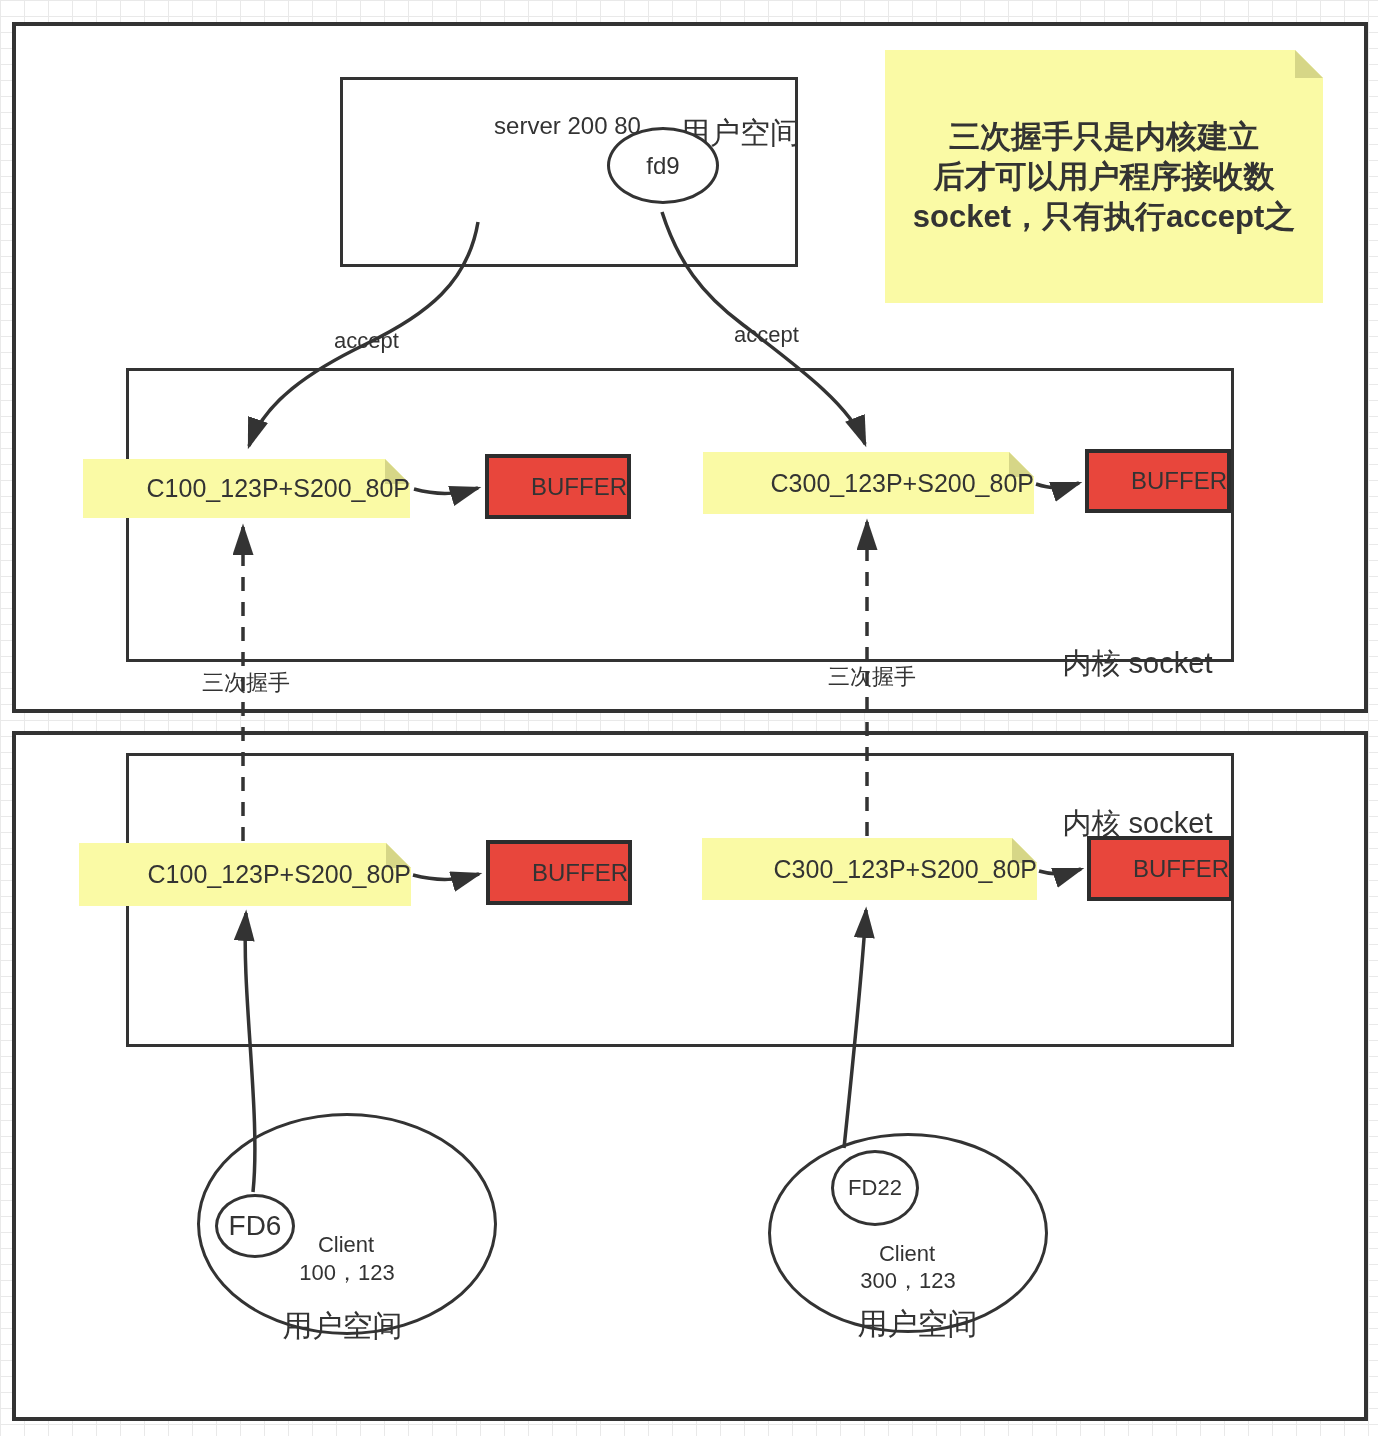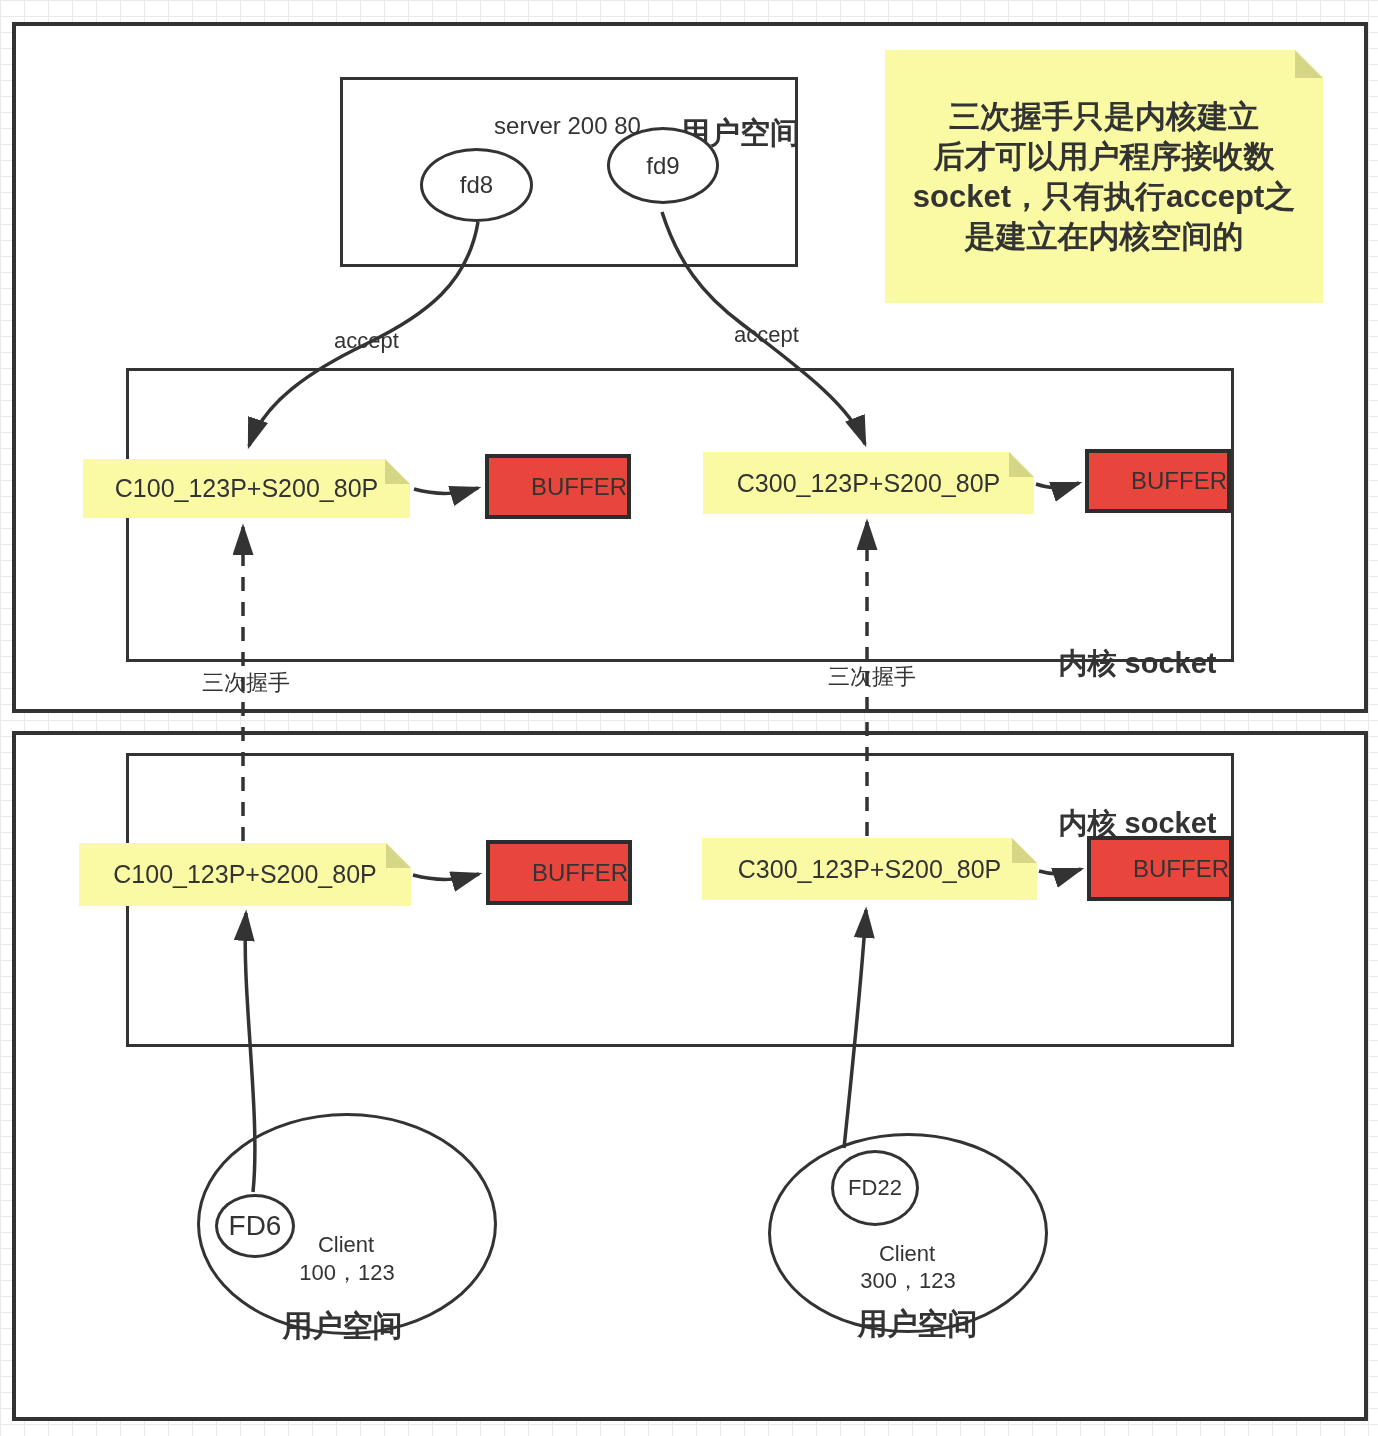--- a/index.html
+++ b/index.html
@@ -25,7 +25,7 @@
     font-size:24px;color:#333;}
   .lbl{white-space:nowrap;}
   .center{text-align:center;margin-top:32px;}
-  .bold{font-weight:700;}
+  .bold{font-weight:400;}
   svg.overlay{position:absolute;left:0;top:0;pointer-events:none;}
   .stickytext{position:relative;width:100%;text-align:center;font-weight:700;
     font-size:31px;line-height:40px;color:#333;}

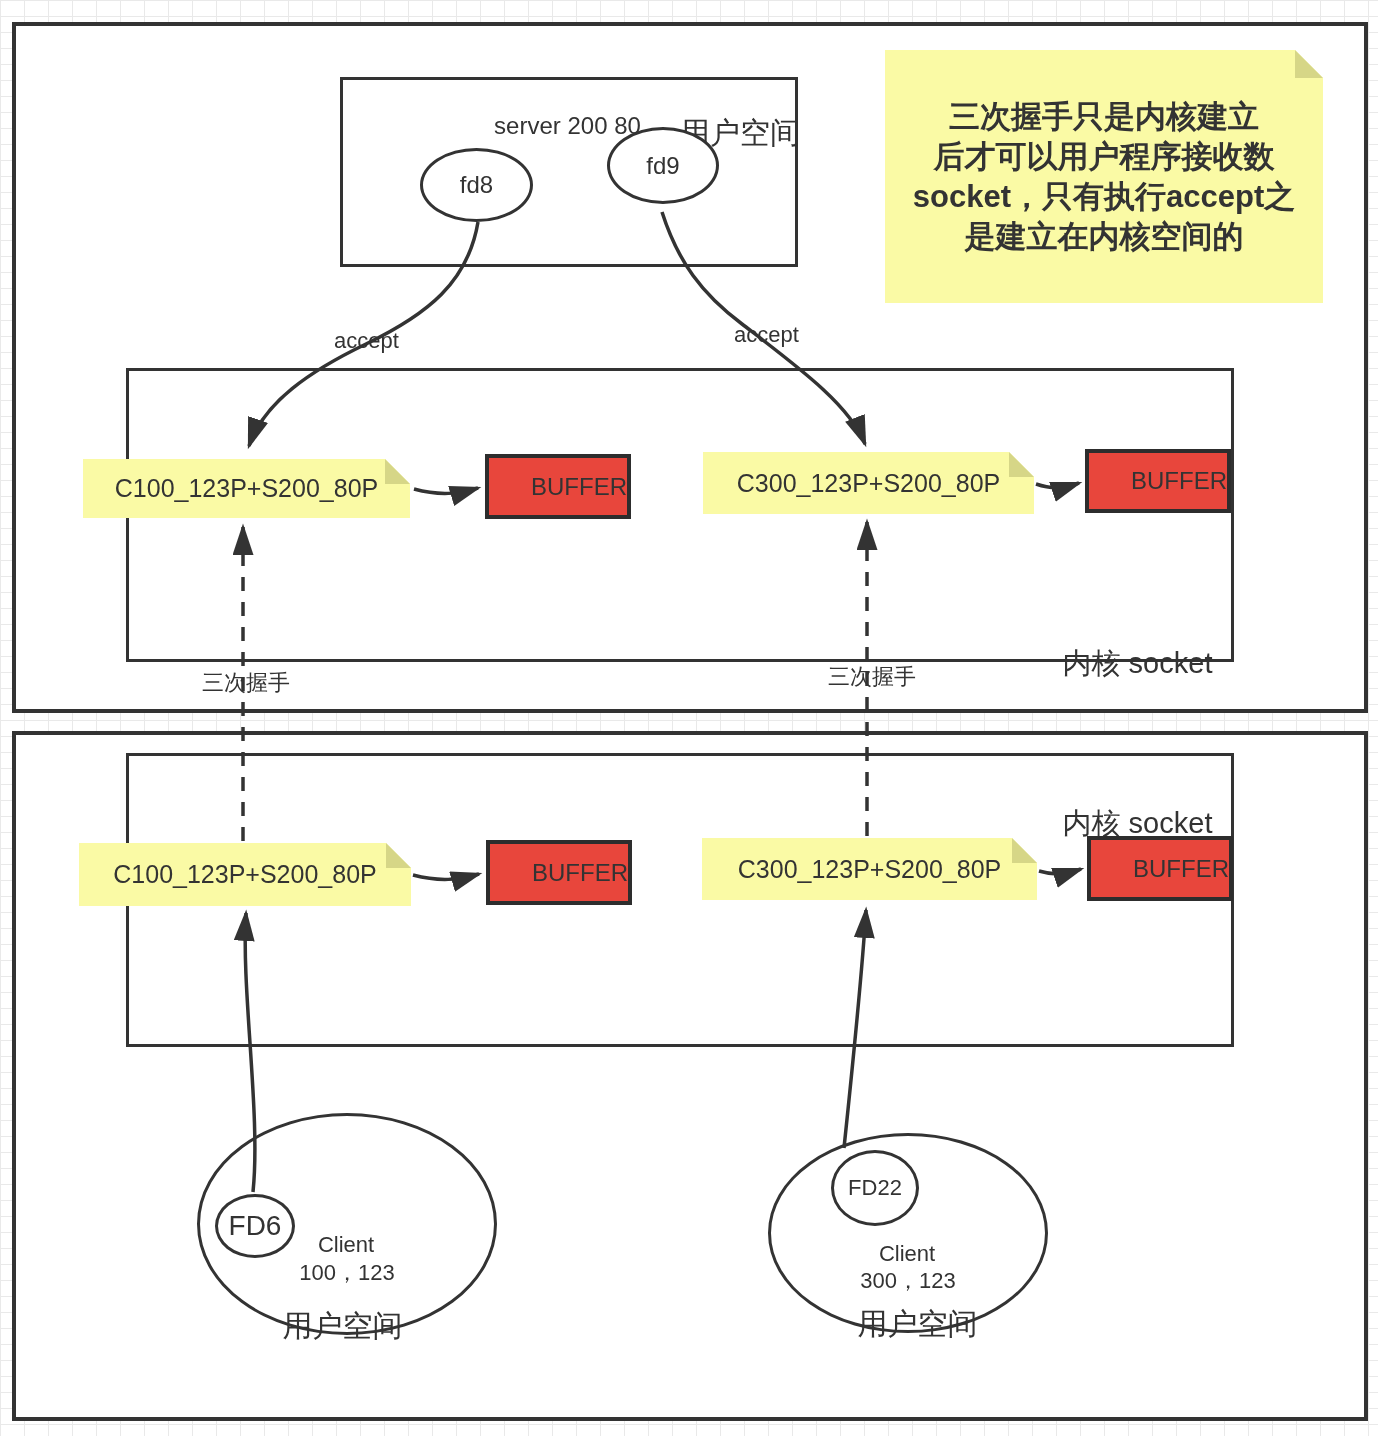--- a/index.html
+++ b/index.html
@@ -18,7 +18,7 @@
   .ellipse{background:#fff;border:3px solid #333;border-radius:50%;
     display:flex;align-items:center;justify-content:center;font-size:24px;}
   .bigellipse{background:transparent;border:3px solid #333;border-radius:50%;}
-  .note{display:flex;align-items:center;justify-content:center;font-size:25px;border-radius:17px;}
+  .note{display:flex;align-items:center;justify-content:flex-end;font-size:25px;border-radius:17px;}
   .note .noteshape{position:absolute;inset:0;}
   .fold{position:absolute;top:0;right:0;}
   .buffer{border:4px solid #2d2d2d;display:flex;align-items:center;justify-content:flex-end;

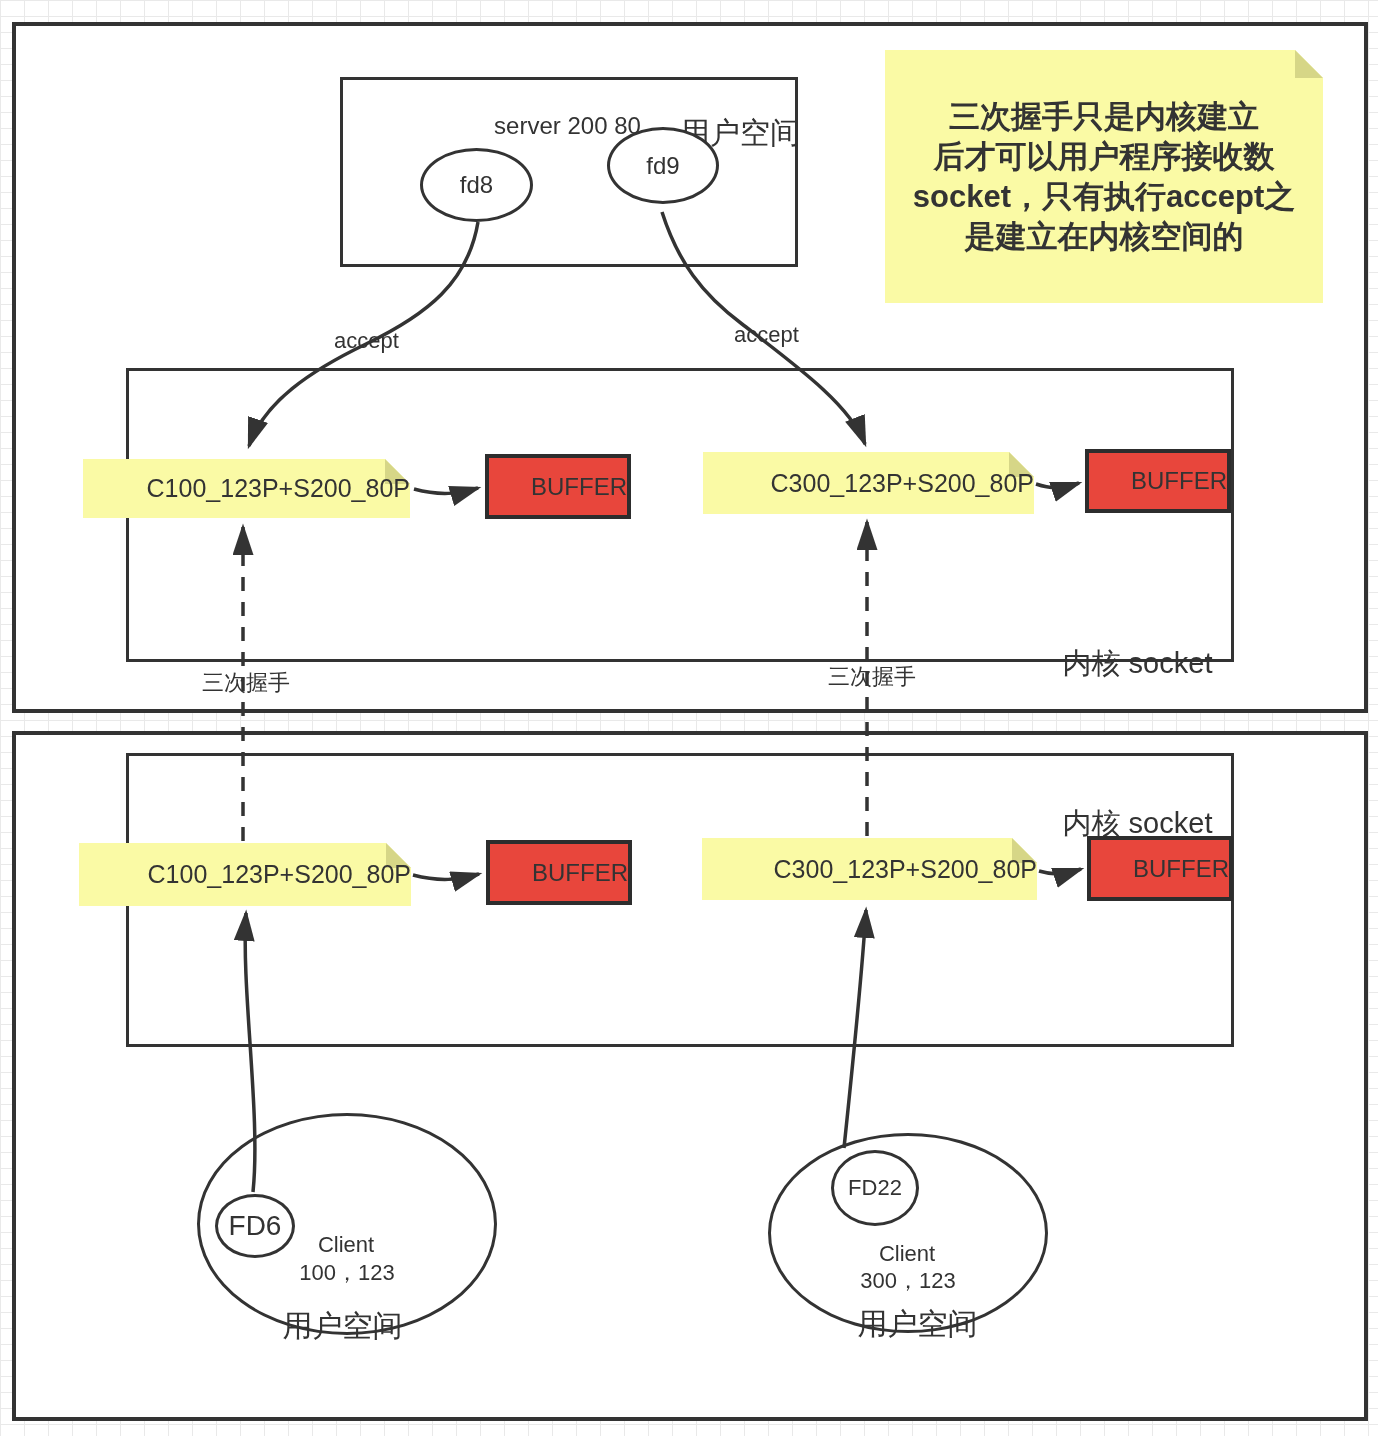--- a/index.html
+++ b/index.html
@@ -45,9 +45,6 @@
   <div class="abs lbl center" style="left:460px;top:80px;width:215px;font-size:24px;">server 200 80</div>
   <div class="abs lbl center bold" style="left:675px;top:81px;width:130px;font-size:30px;">用户空间</div>
 
-  <div class="abs ellipse" style="left:420px;top:148px;width:113px;height:74px;">
-    <span>fd8</span>
-  </div>
   <div class="abs ellipse" style="left:607px;top:127px;width:112px;height:77px;">
     <span>fd9</span>
   </div>

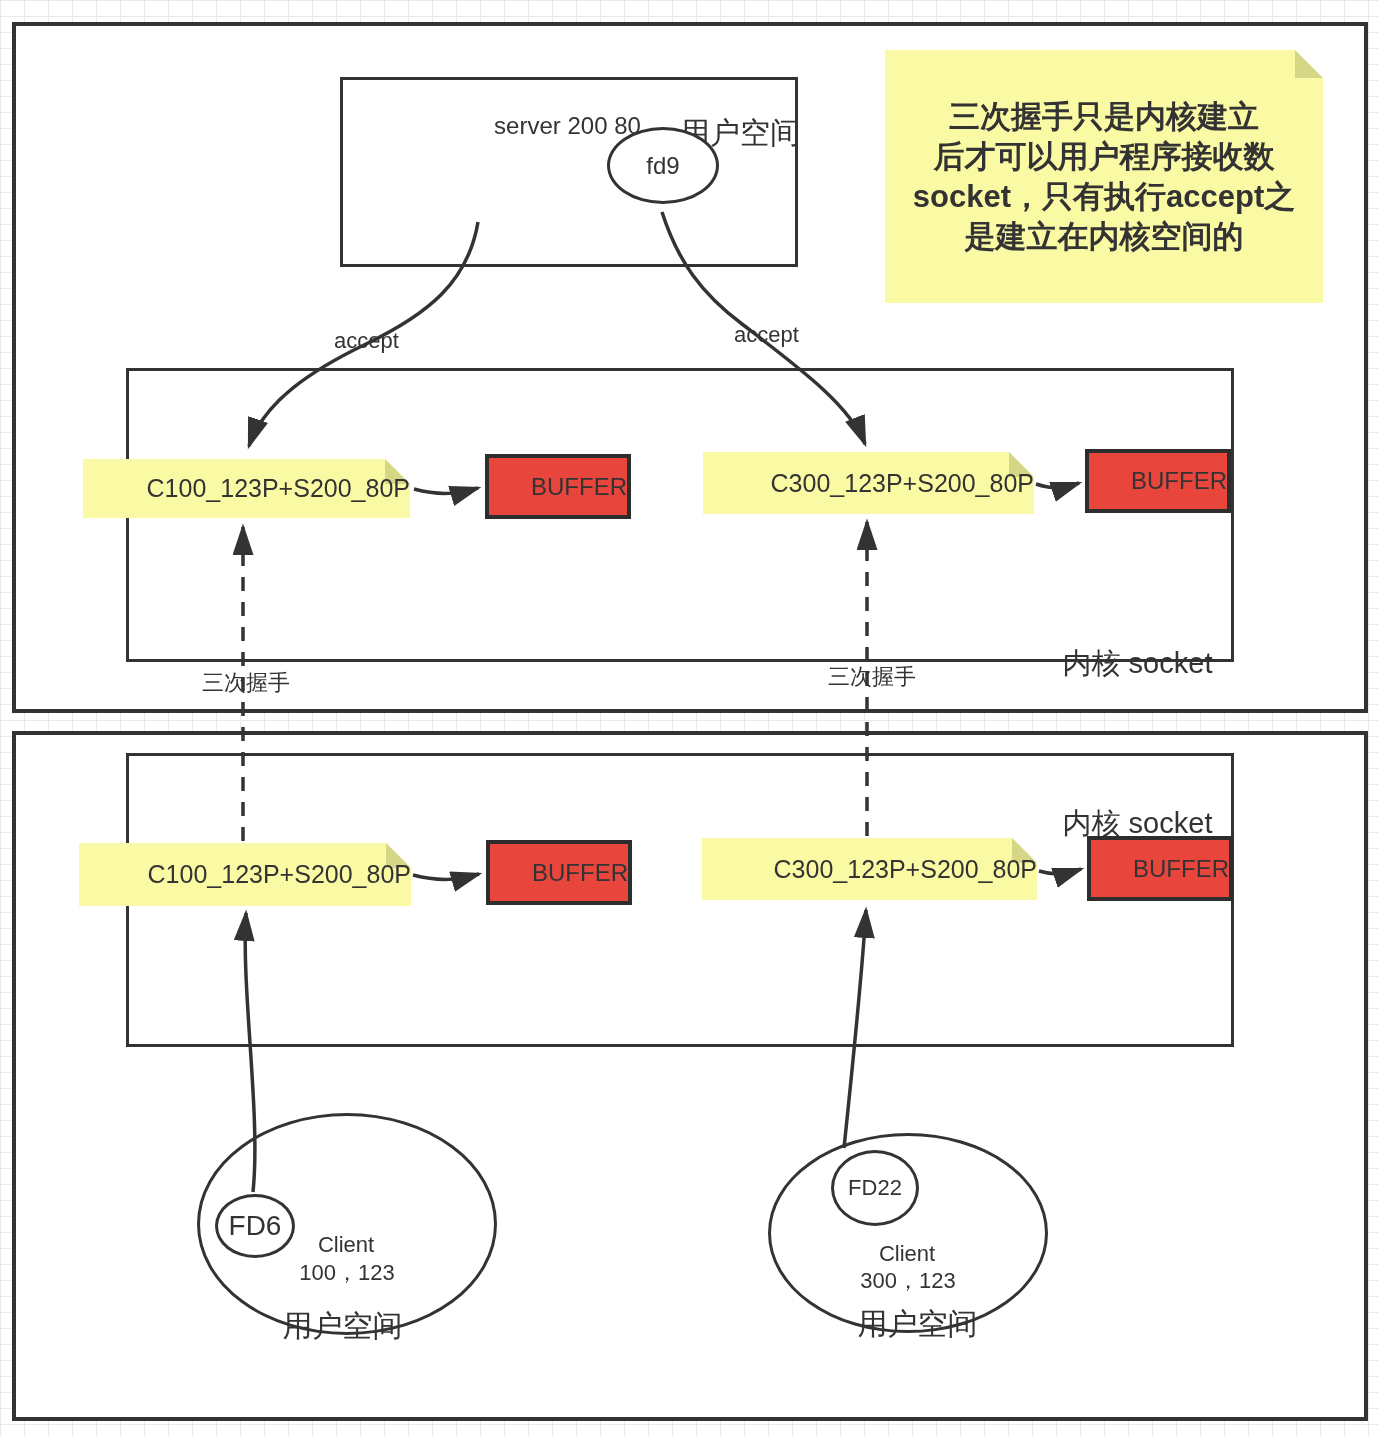--- a/index.html
+++ b/index.html
@@ -56,7 +56,6 @@
       <div>三次握手只是内核建立</div>
       <div>后才可以用户程序接收数</div>
       <div>socket，只有执行accept之</div>
-      <div>是建立在内核空间的</div>
     </div>
   </div>
 

